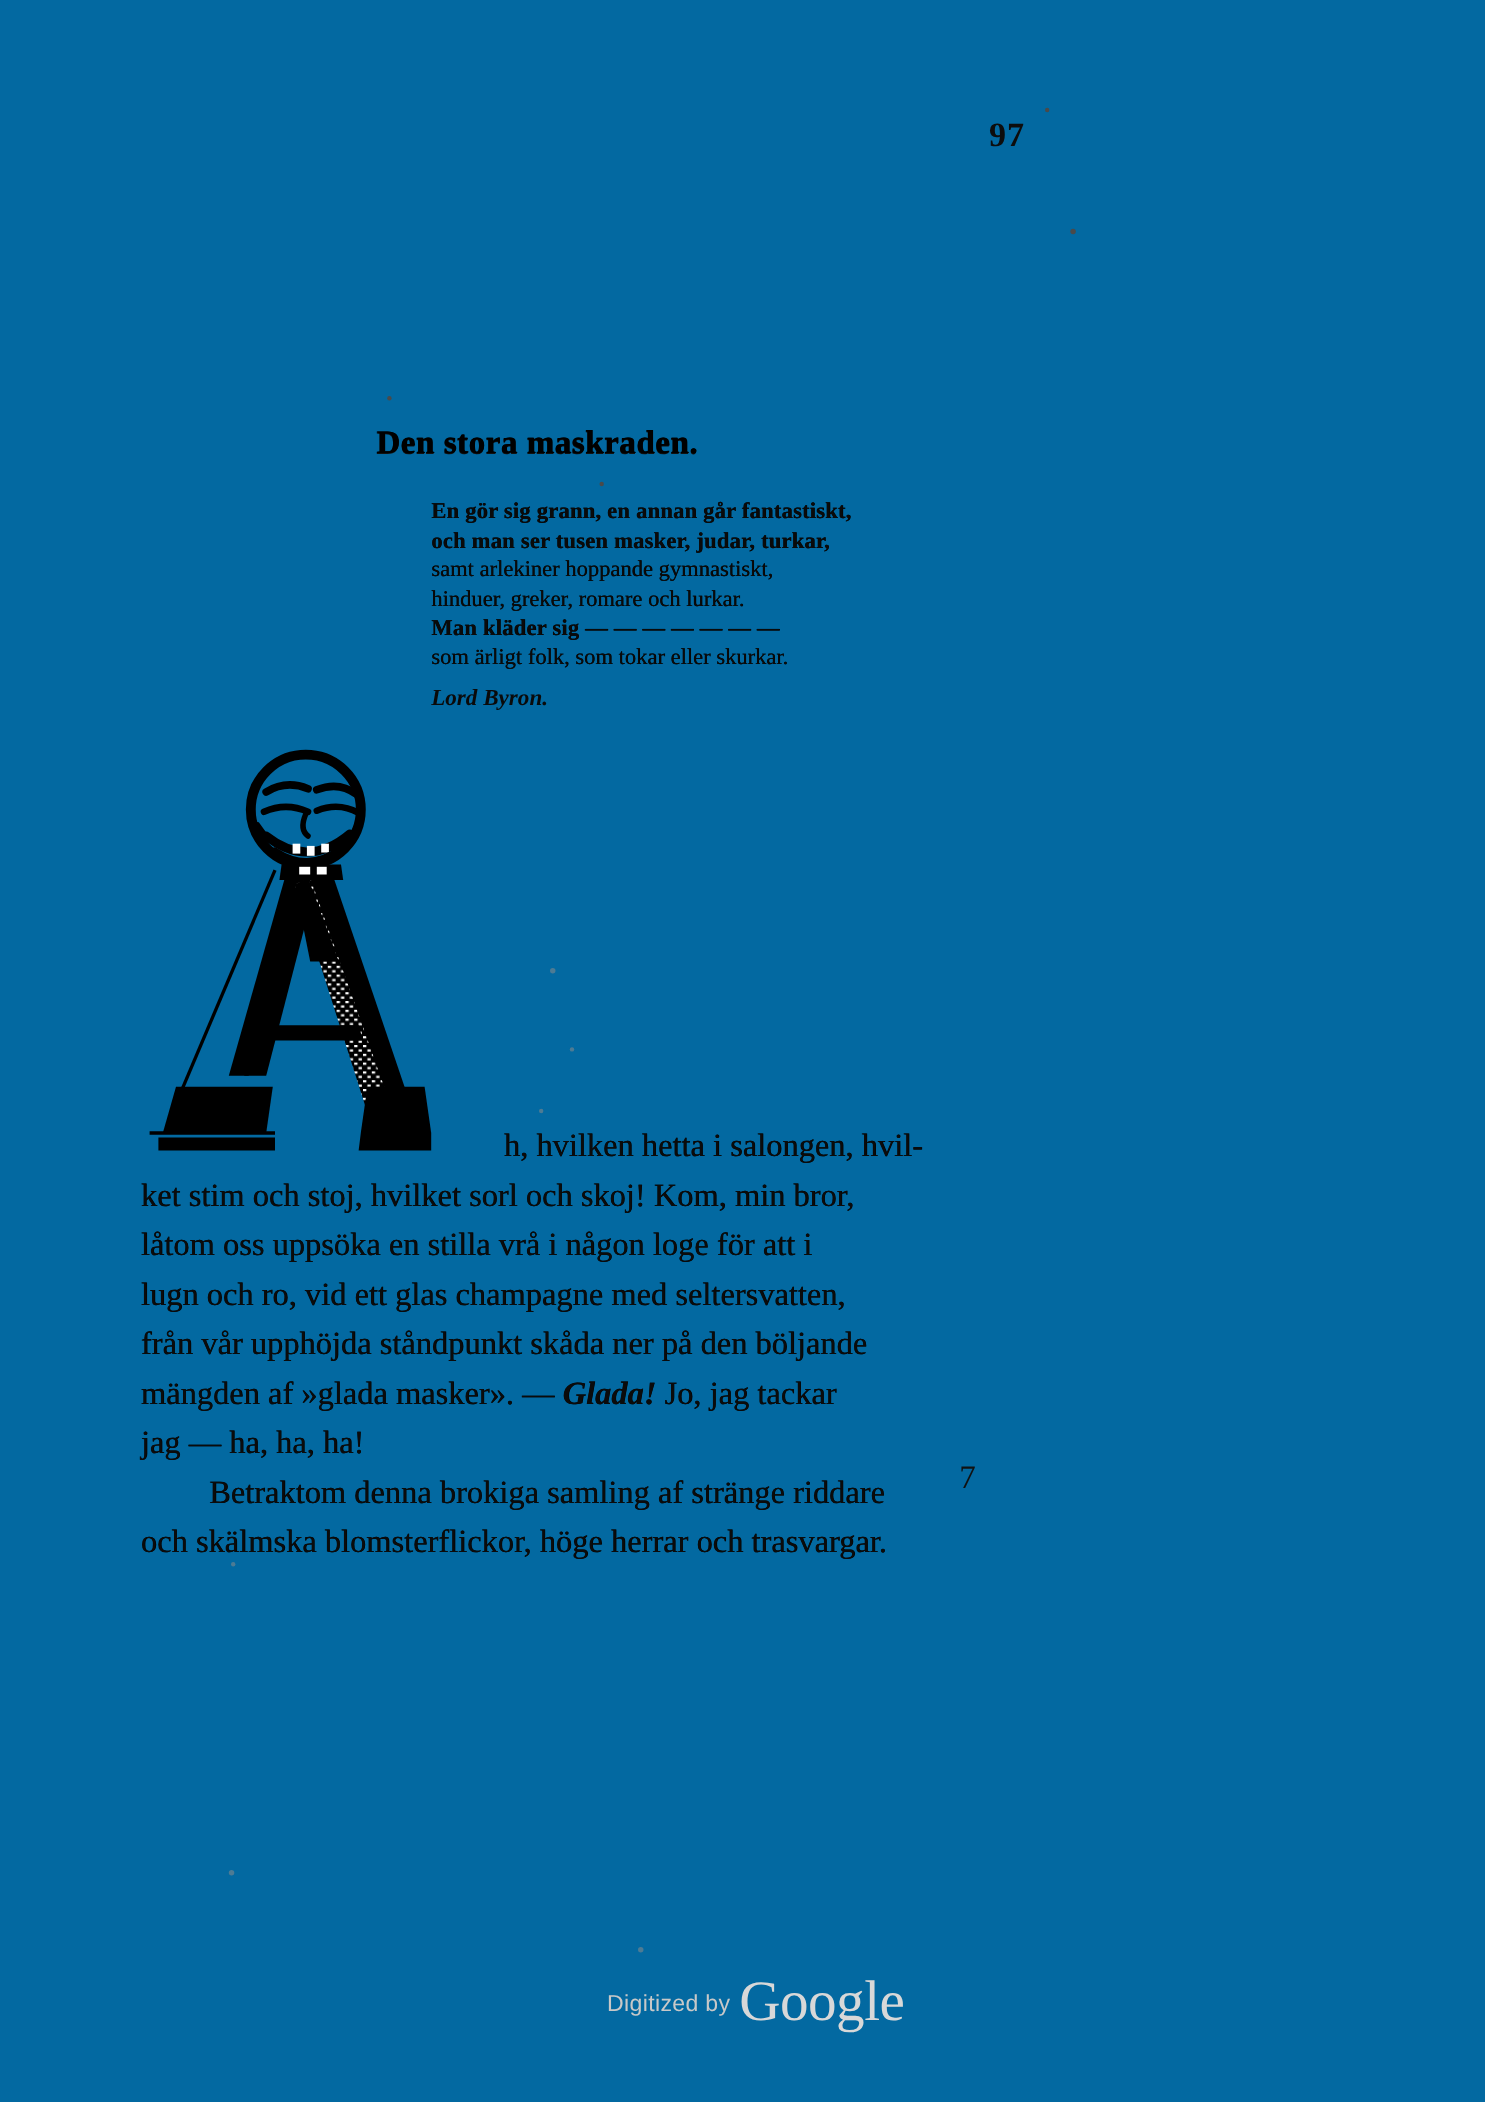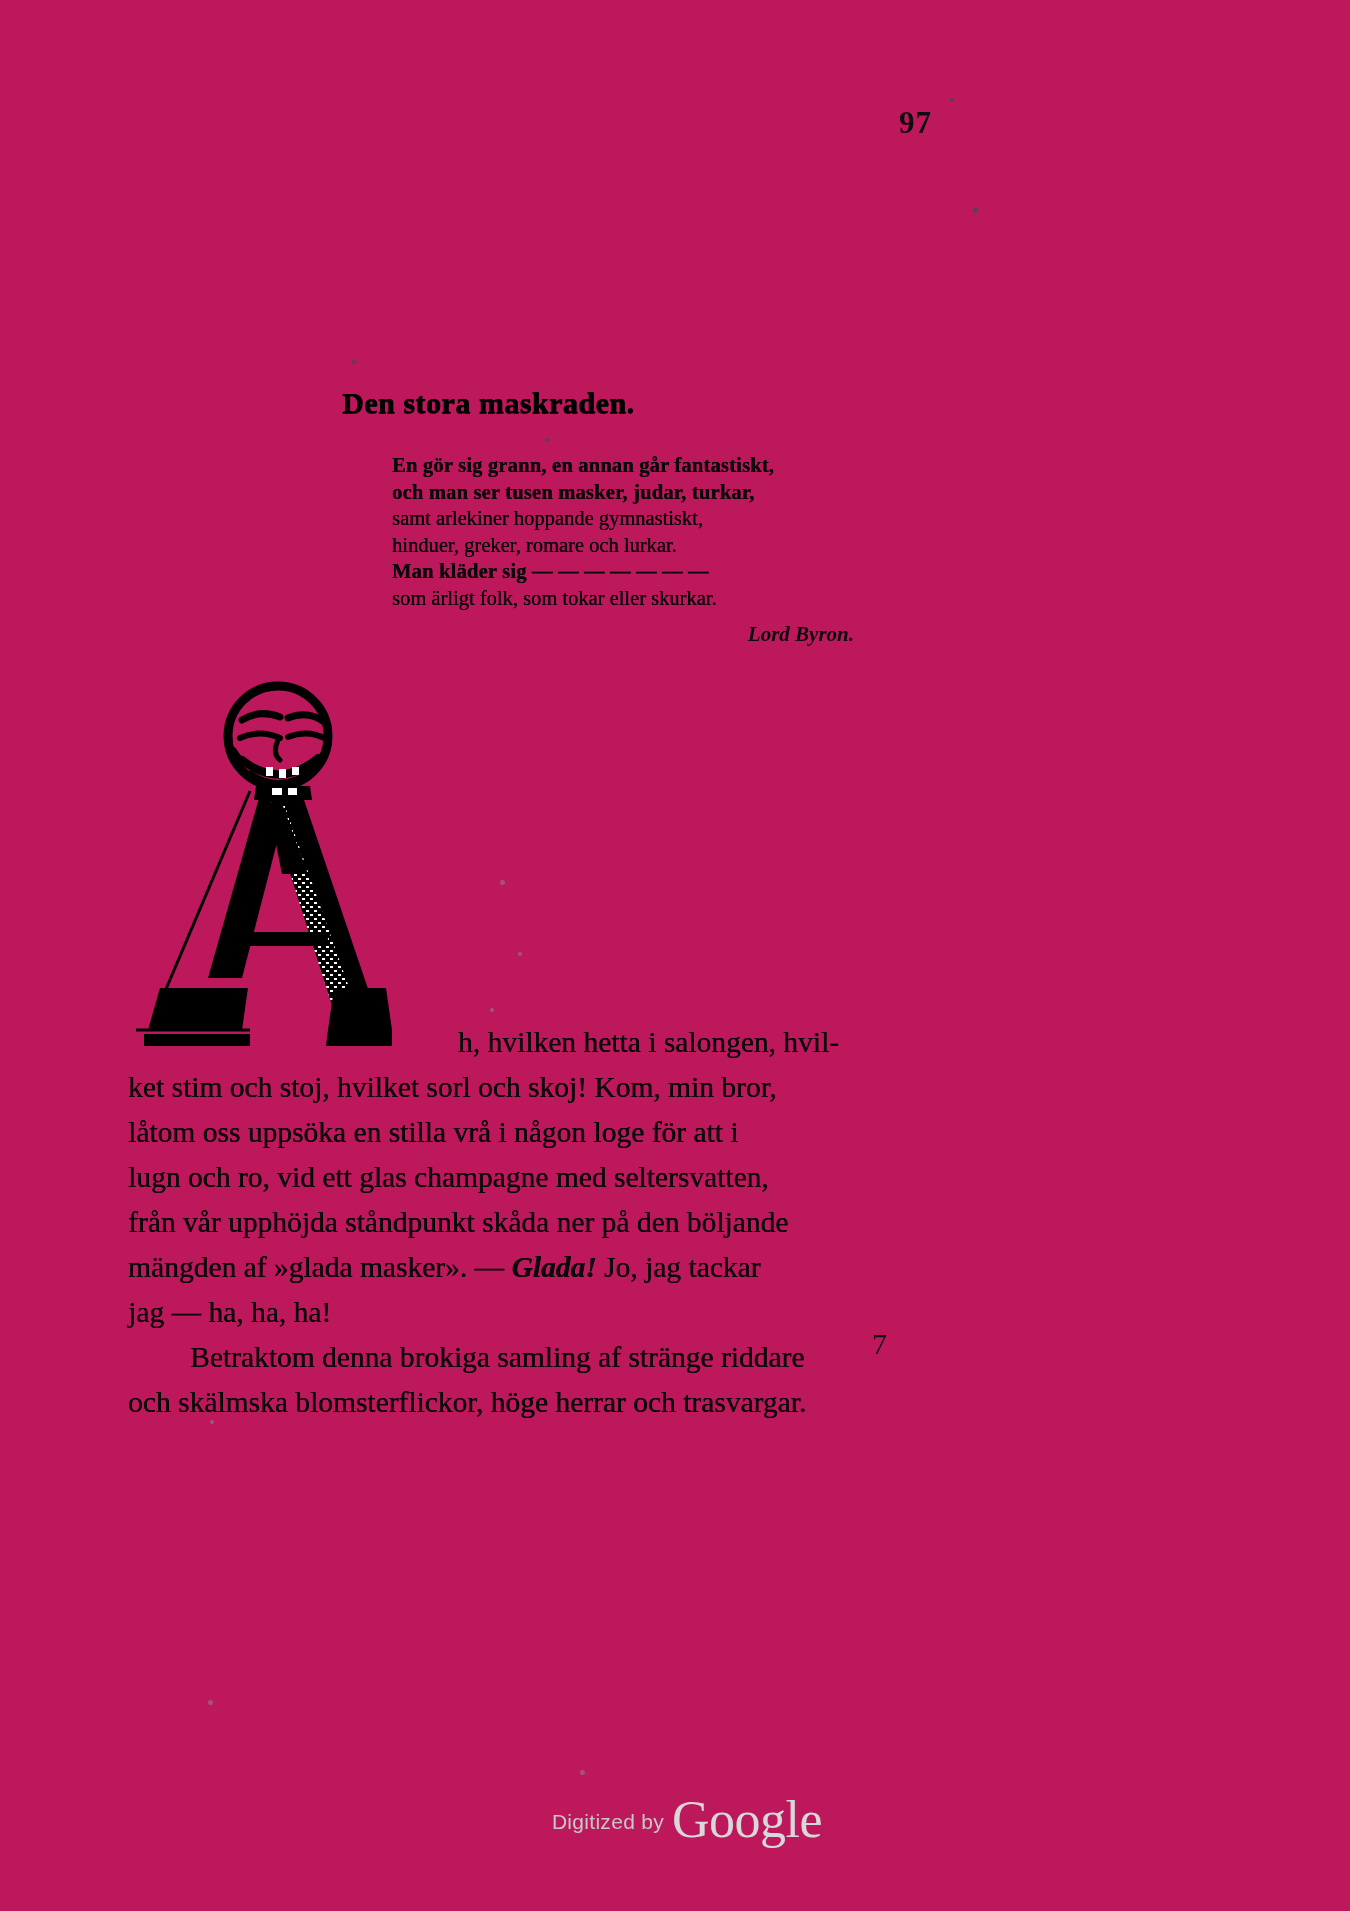--- a/index.html
+++ b/index.html
@@ -19,7 +19,7 @@
   .page {
     position: absolute;
     inset: 0;
-    background: #be185d;
+    background: #0369a1;
   }
 
   

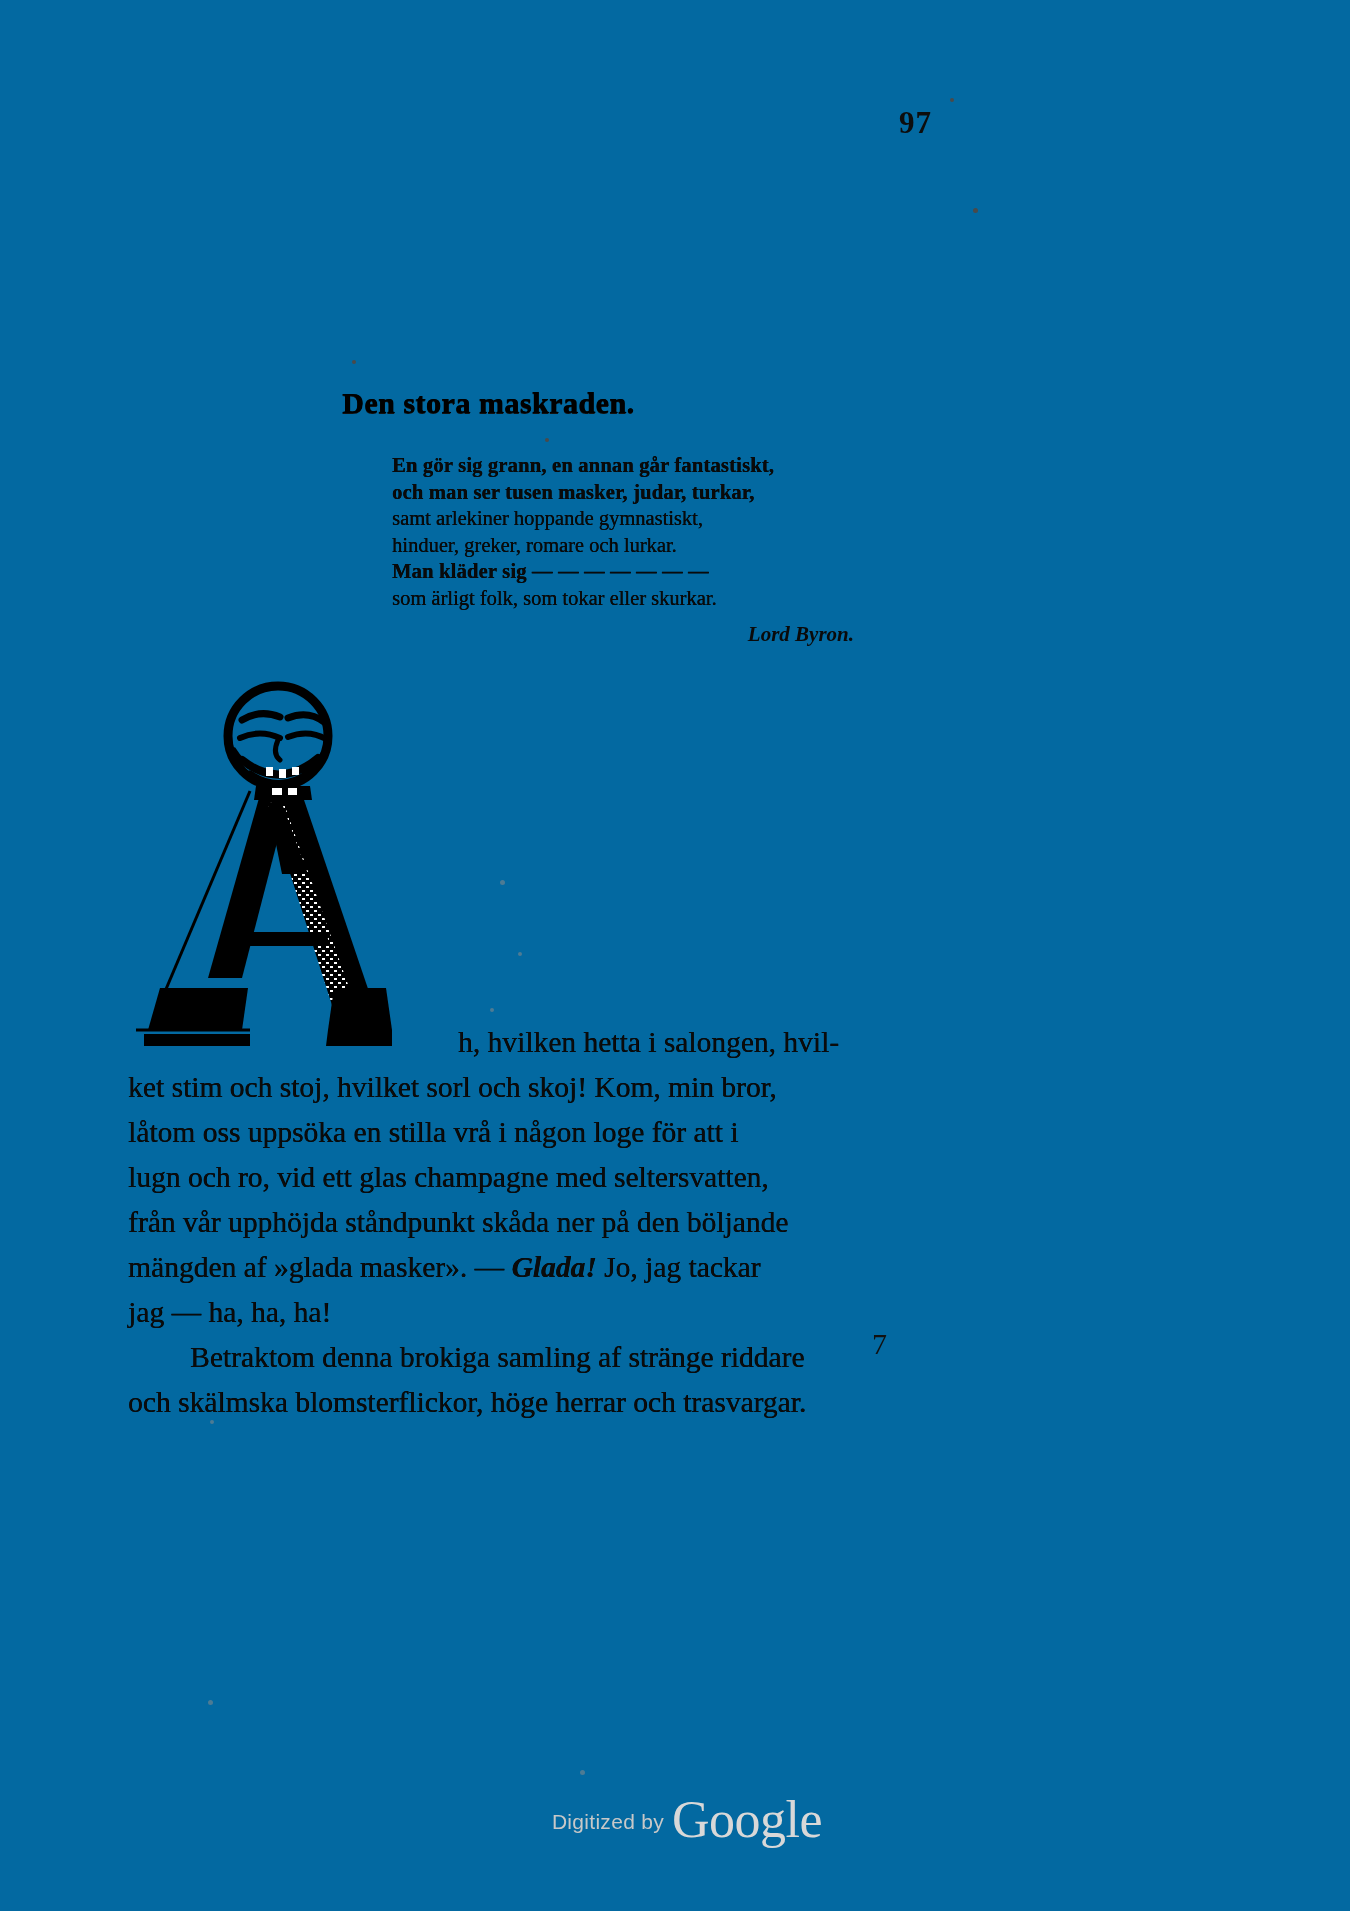--- a/index.html
+++ b/index.html
@@ -77,7 +77,6 @@
     top: 622px;
     left: 392px;
     width: 462px;
-    text-align: right;
     font-family: "Liberation Serif", serif;
     font-style: italic;
     font-size: 21px;

